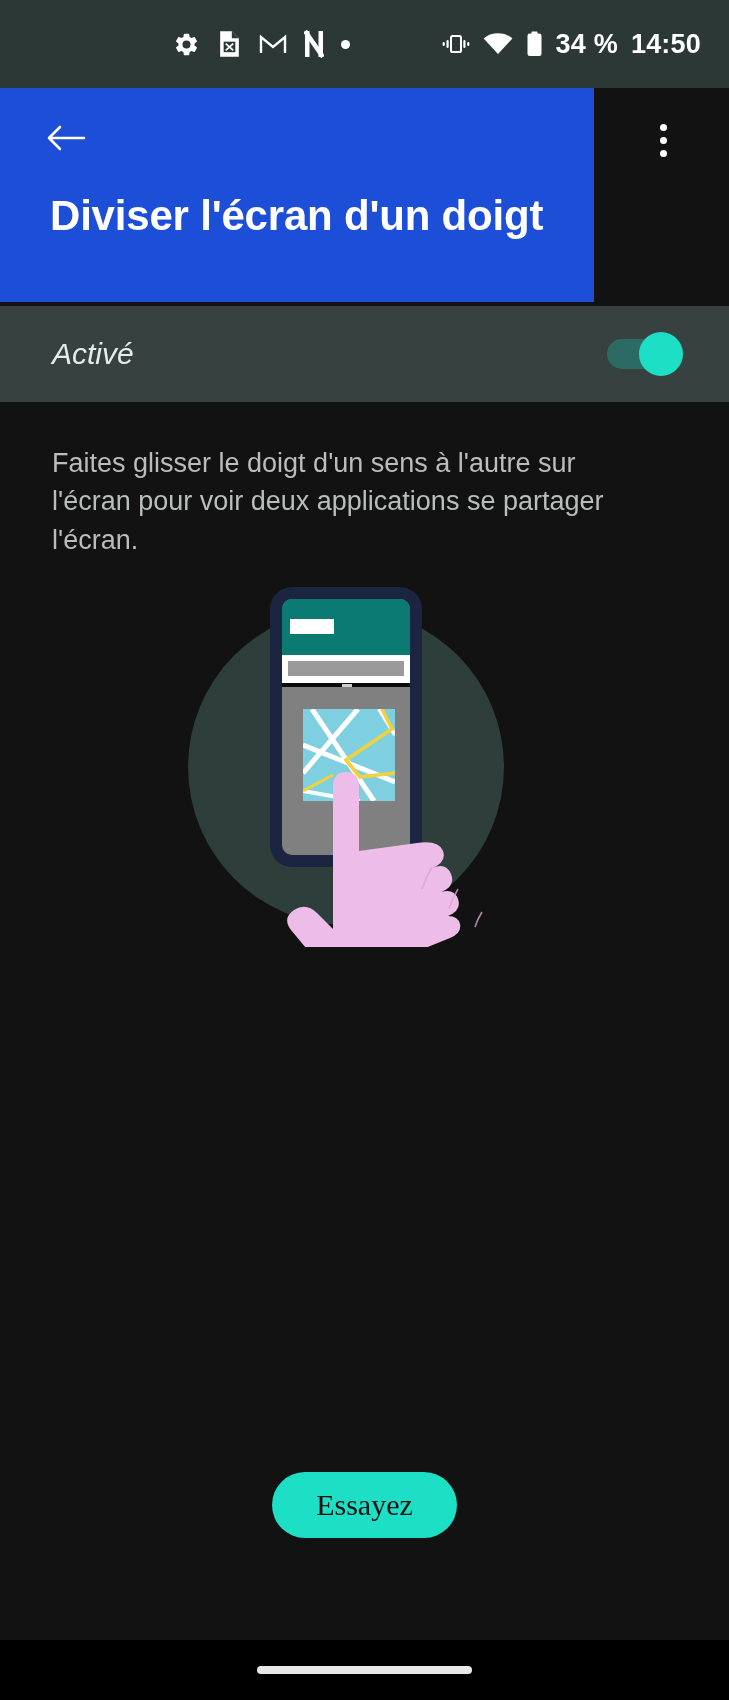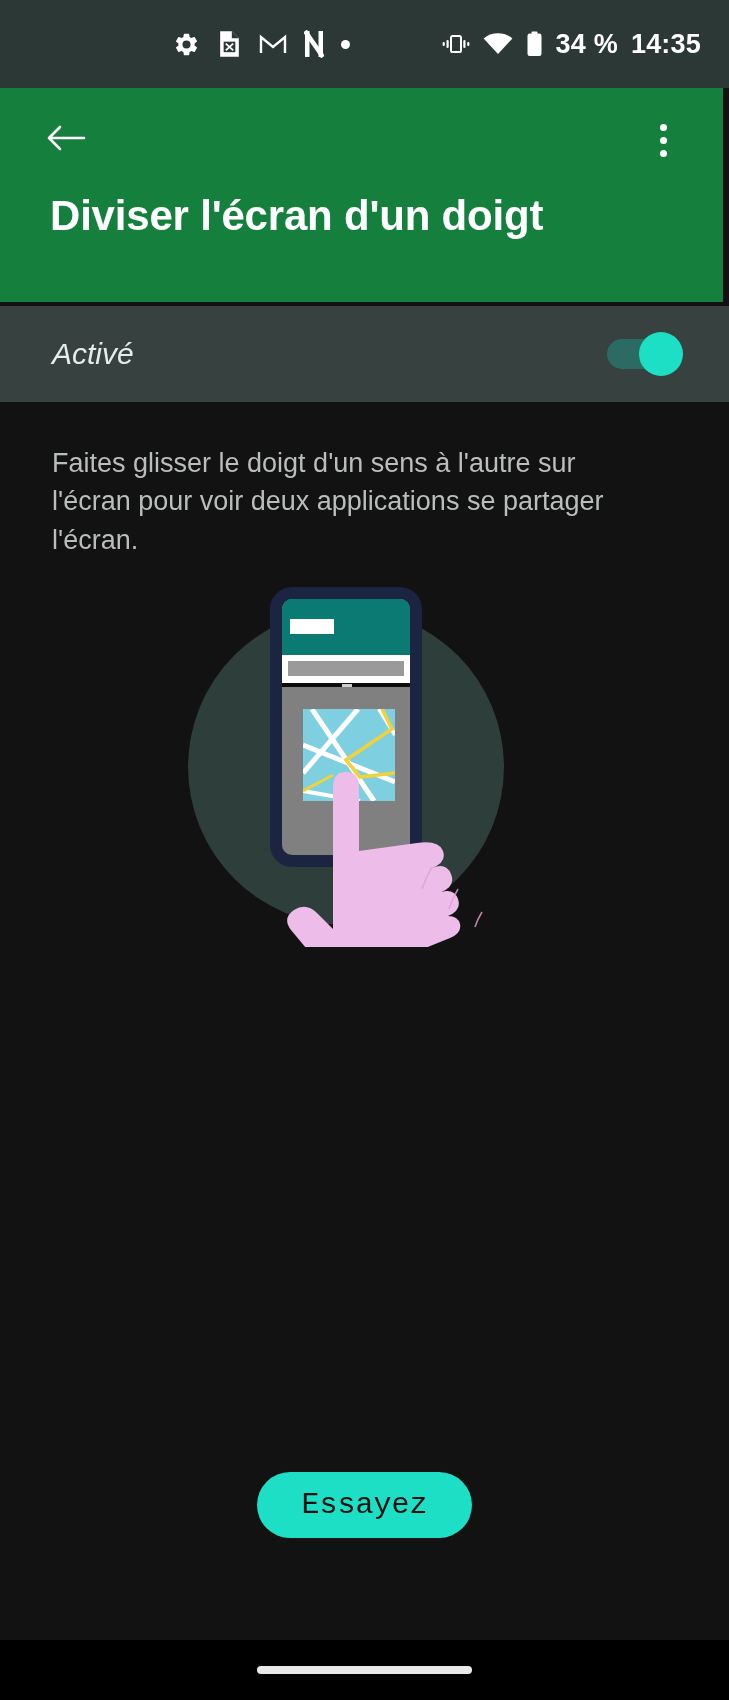--- a/index.html
+++ b/index.html
@@ -213,7 +213,7 @@
         </svg>
       </span>
       <span class="sb-text">34 %</span>
-      <span class="sb-text">14:35</span>
+      <span class="sb-text">14:50</span>
     </div>
   </div>
 

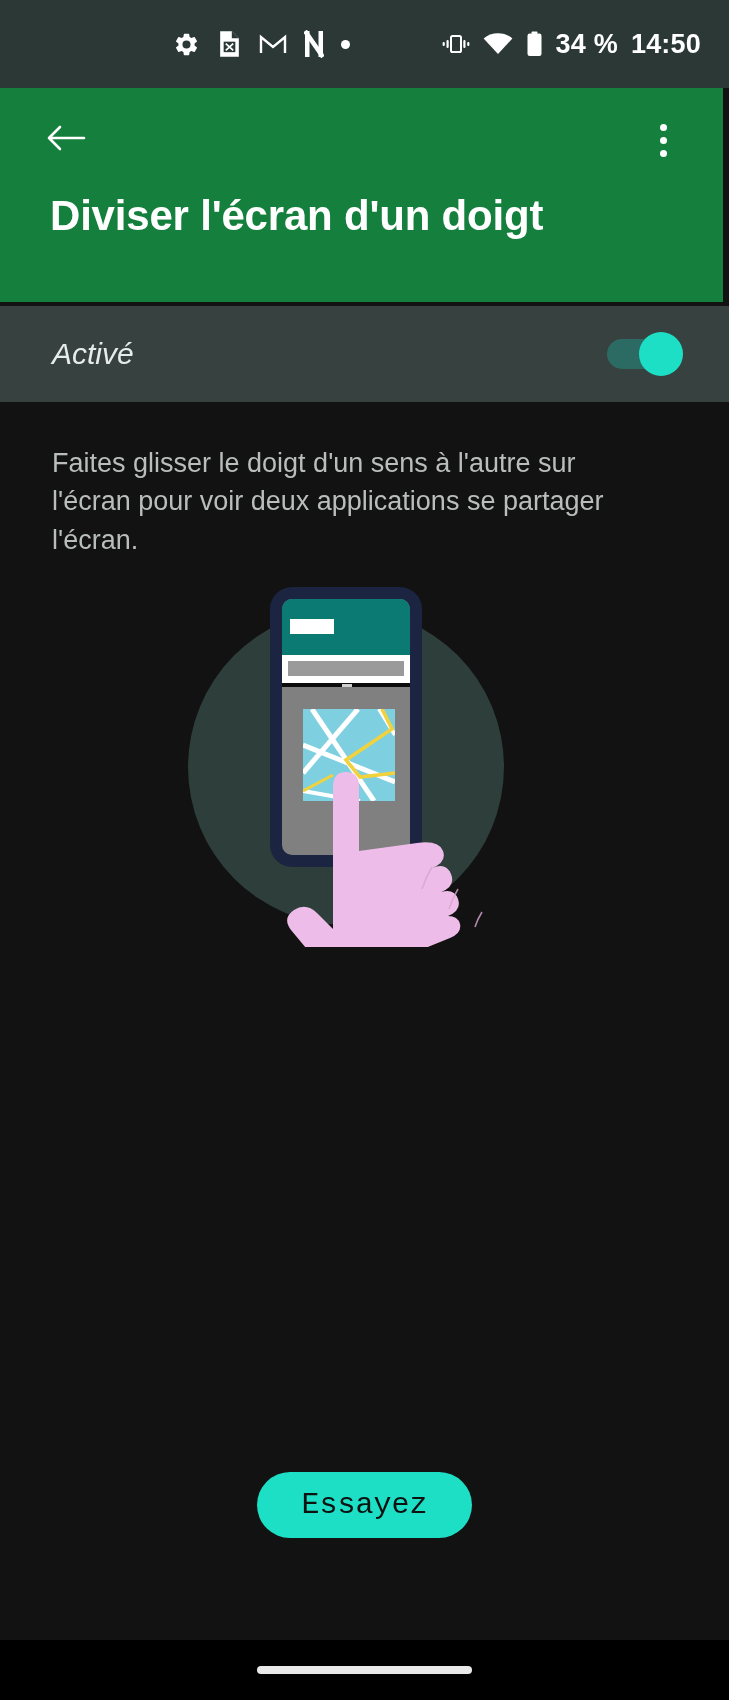--- a/index.html
+++ b/index.html
@@ -46,8 +46,8 @@
   
   .appbar {
     position:absolute; top:88px; left:0;
-    width:723px; height:214px;
-    background:#15803d;
+    width:594px; height:214px;
+    background:#1d4ed8;
   }
   .appbar-row {
     position:absolute; top:16px; left:0;

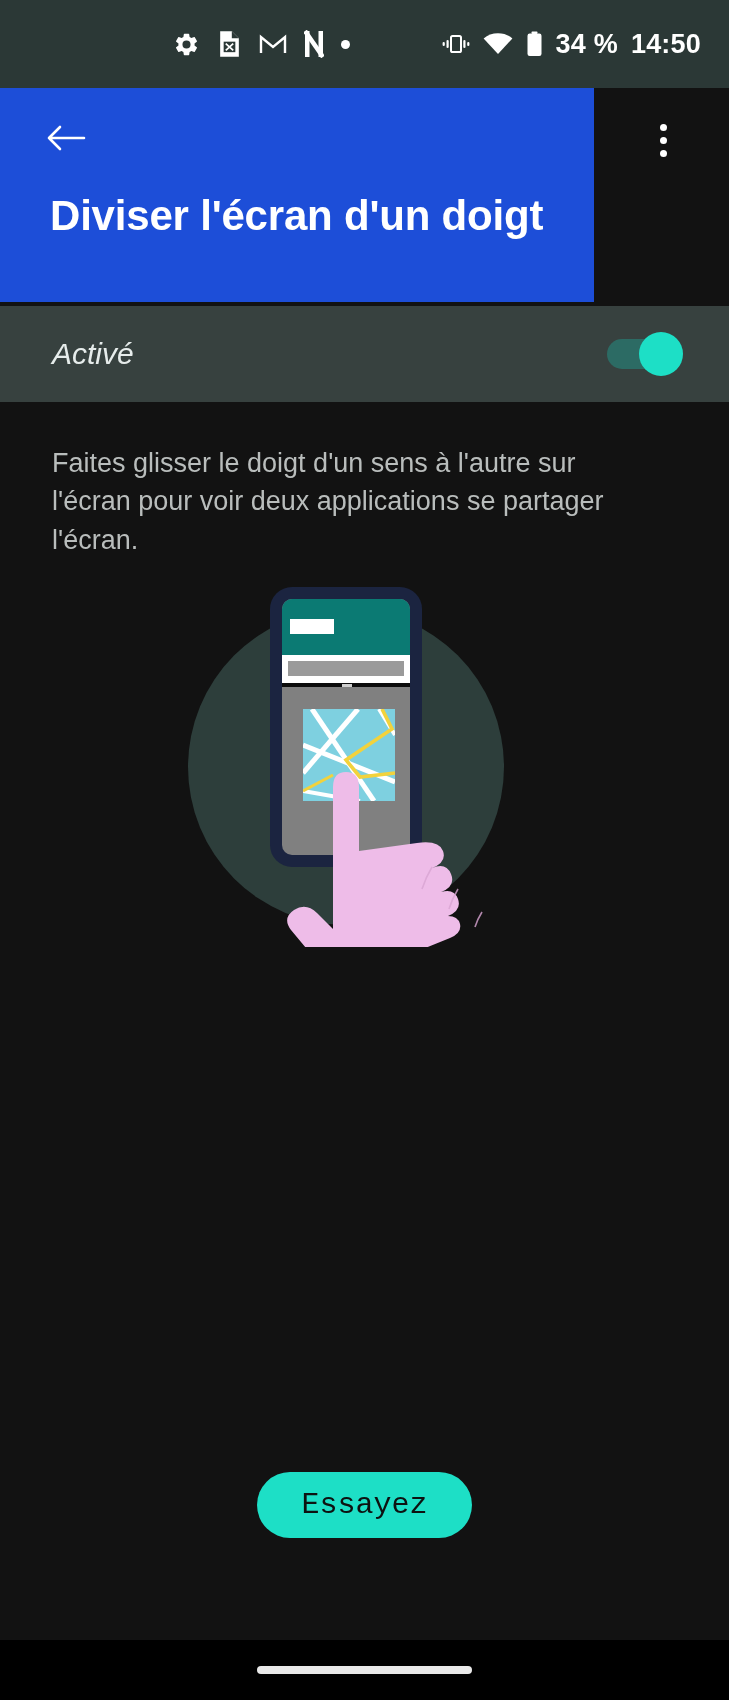--- a/index.html
+++ b/index.html
@@ -138,7 +138,7 @@
     border:none; border-radius:40px;
     background:#1ddfc6;
     color:#0d1211;
-    font-family:Liberation Mono, monospace;
+    font-family:Liberation Serif, serif;
     font-size:30px; font-weight:400;
     cursor:pointer;
   }

